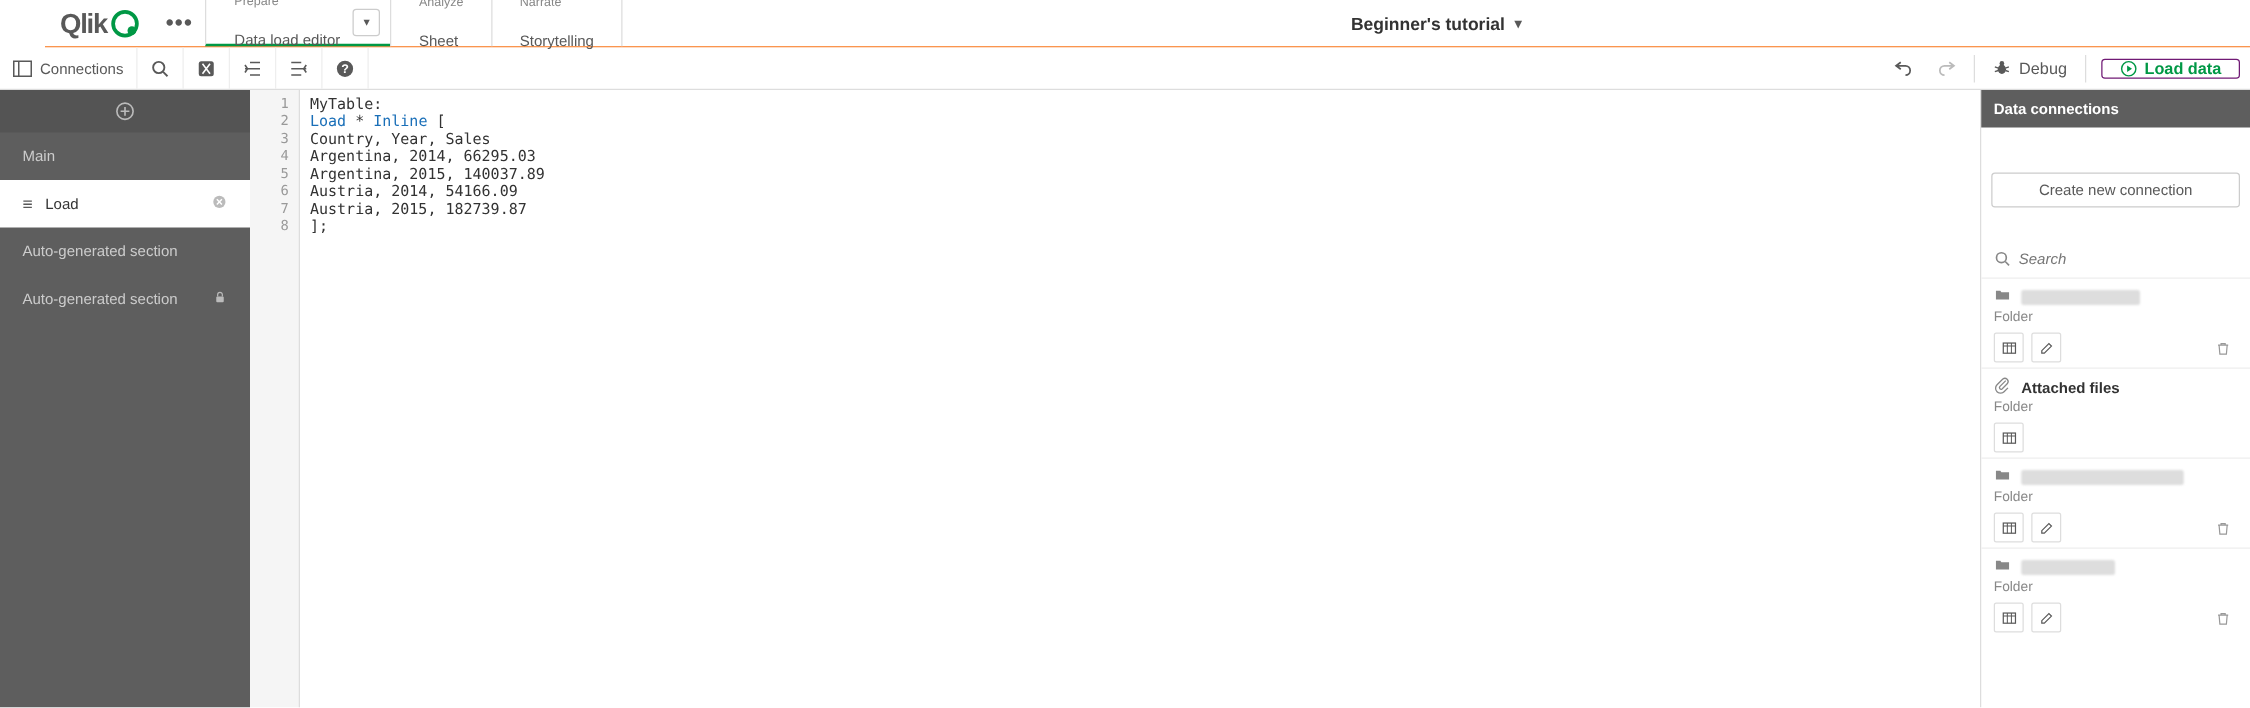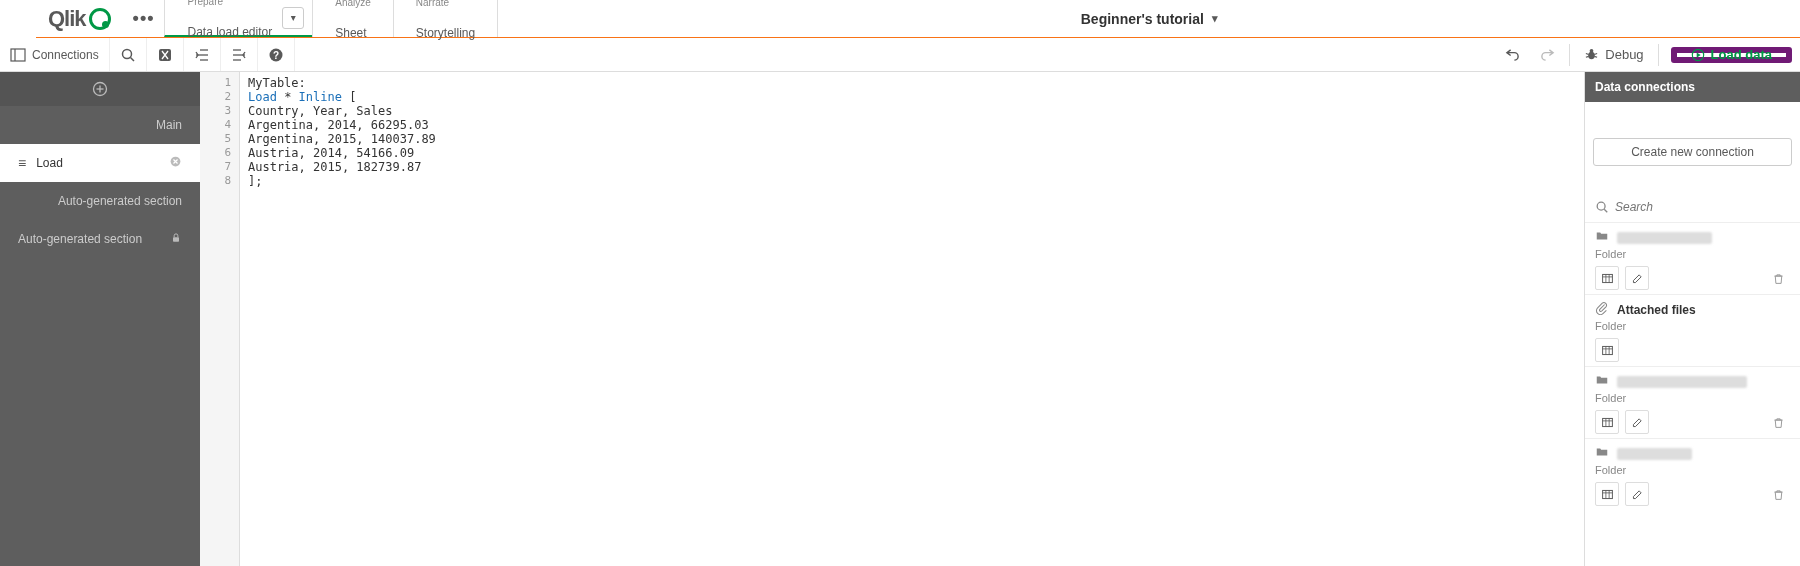--- a/index.html
+++ b/index.html
@@ -34,7 +34,7 @@
 .tb-rbtn.disabled { color: #bbb; cursor: default; }
 .tb-rbtn svg { width: 15px; height: 15px; }
 .tb-divider { width: 1px; height: 22px; background: #ddd; margin: 0 4px; }
-.load-btn { display: flex; align-items: center; gap: 6px; color: #009845; font-weight: 600; padding: 0 14px; height: 16px; border: 6px solid #701a75; border-radius: 3px; margin: 0 8px; cursor: pointer; }
+.load-btn { display: flex; align-items: center; gap: 6px; color: #009845; font-weight: 600; padding: 0 14px; height: 16px; border: 1px solid #701a75; border-radius: 3px; margin: 0 8px; cursor: pointer; }
 .load-btn svg { width: 14px; height: 14px; }
 
 

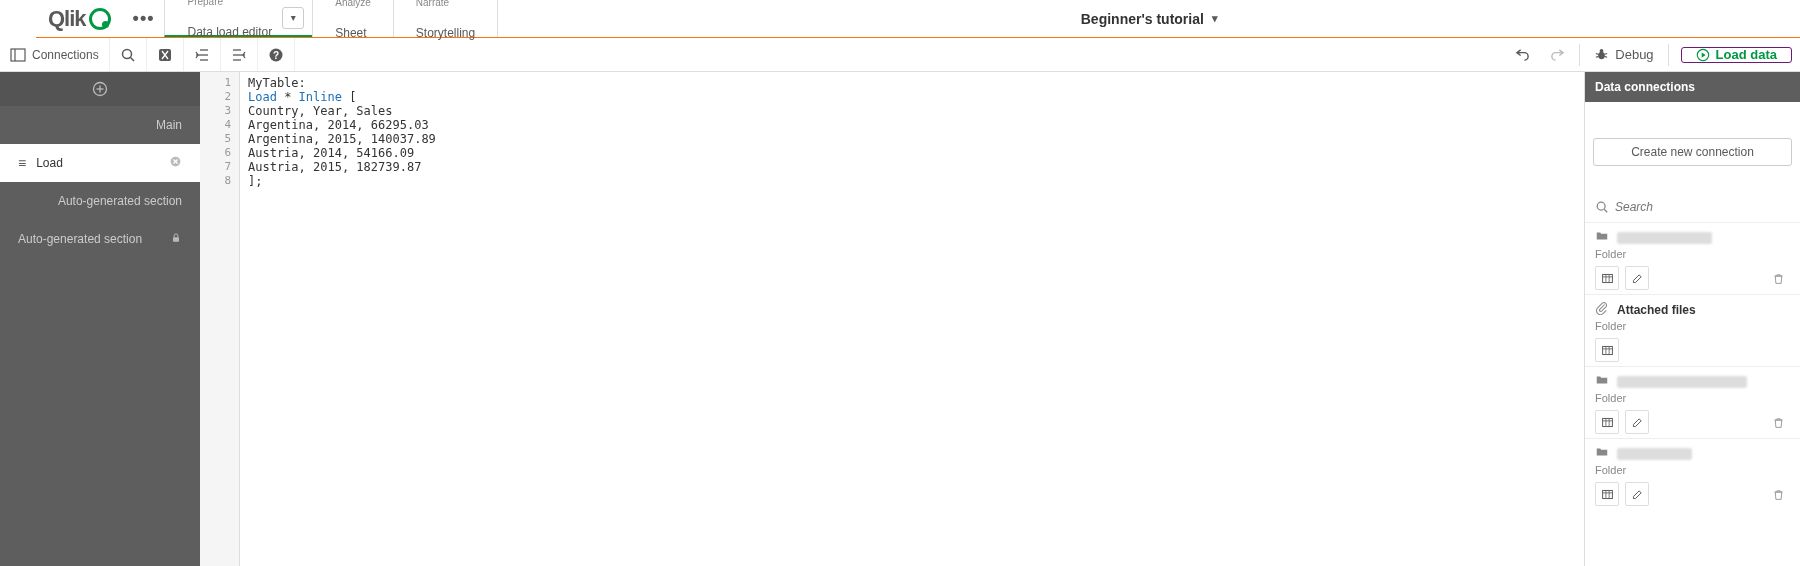--- a/index.html
+++ b/index.html
@@ -44,7 +44,7 @@
 .sidebar { width: 200px; background: #5e5e5e; color: #ddd; display: flex; flex-direction: column; }
 .sb-add { height: 34px; background: #545454; display: flex; align-items: center; justify-content: center; cursor: pointer; }
 .sb-add svg { width: 16px; height: 16px; fill: #bbb; }
-.sb-item { height: 38px; display: flex; align-items: center; padding: 0 18px; font-size: 12px; color: #ccc; cursor: pointer; position: relative; justify-content: flex-end; }
+.sb-item { height: 38px; display: flex; align-items: center; padding: 0 18px; font-size: 12px; color: #ccc; cursor: pointer; position: relative; }
 .sb-item.active { background: #fff; color: #333; }
 .sb-item.active .hamburger { color: #595959; }
 .hamburger { margin-right: 10px; font-size: 14px; }

